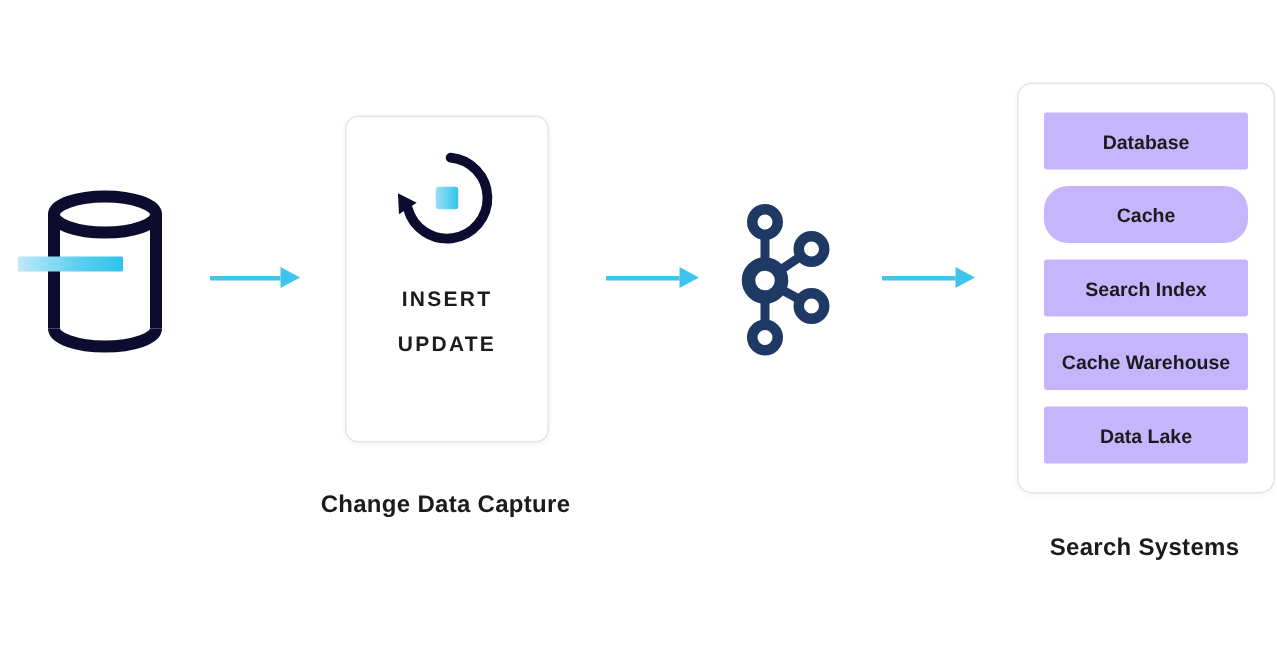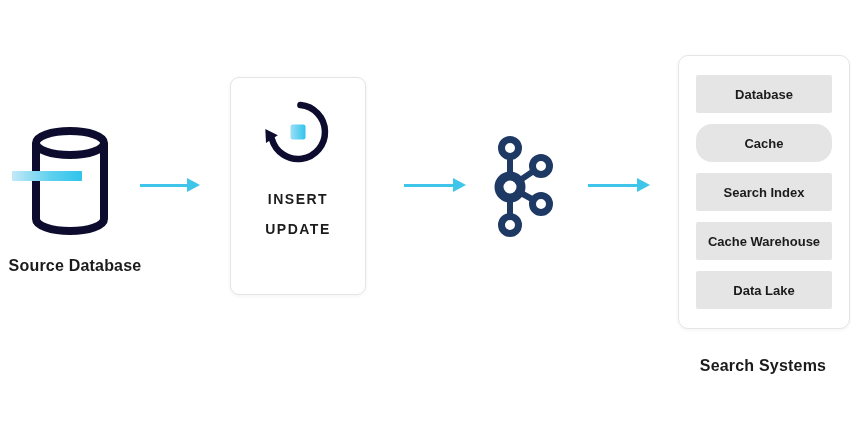--- a/index.html
+++ b/index.html
@@ -36,7 +36,7 @@
   }
   
   .target-row{
-    position:absolute;left:17px;width:136px;height:38px;background:#e5e5e5;border-radius:2px;
+    position:absolute;left:17px;width:136px;height:38px;background:#c4b5fd;border-radius:2px;
     display:flex;align-items:center;justify-content:center;
     font-size:13px;font-weight:700;color:#1b1b1b;
   }

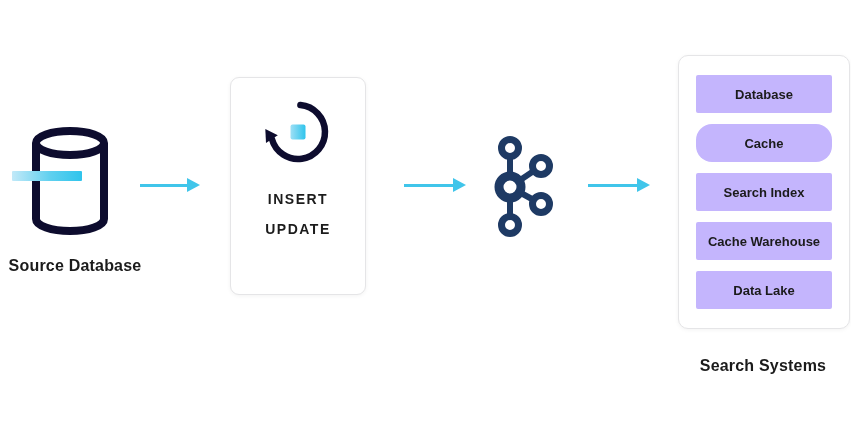--- a/index.html
+++ b/index.html
@@ -53,7 +53,6 @@
     <path d="M 8 93 A 34 12 0 0 0 76 93" fill="none" stroke="#0d0c2e" stroke-width="8"></path>
   </svg>
   <div class="abs" id="stream-bar"></div>
-  <div class="node-label" style="left:0px;top:257px;width:150px;">Source Database</div>
 
   <div class="arrow" style="left:140px;top:178px;width:60px;">
     <div class="arrow-line"></div>

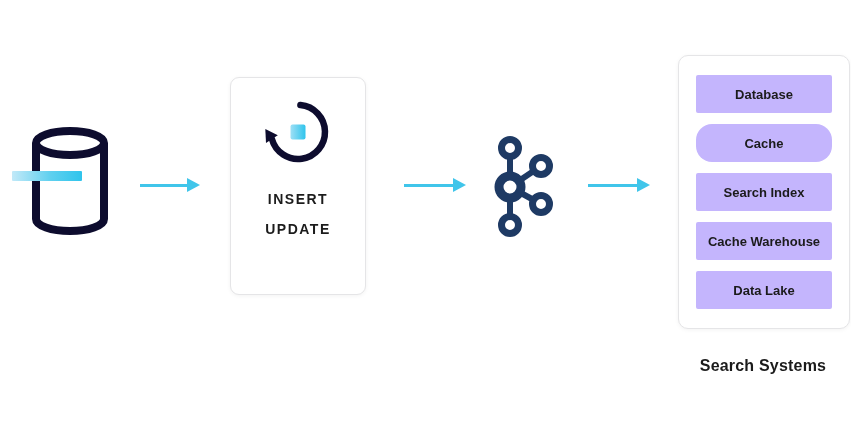--- a/index.html
+++ b/index.html
@@ -74,6 +74,7 @@
     <div class="op" style="top:113px;text-align:center;">INSERT</div>
     <div class="op" style="top:143px;">UPDATE</div>
   </div>
+  <div class="node-label" style="left:197px;top:328px;width:200px;">Change Data Capture</div>
 
   <div class="arrow" style="left:404px;top:178px;width:62px;">
     <div class="arrow-line"></div>

